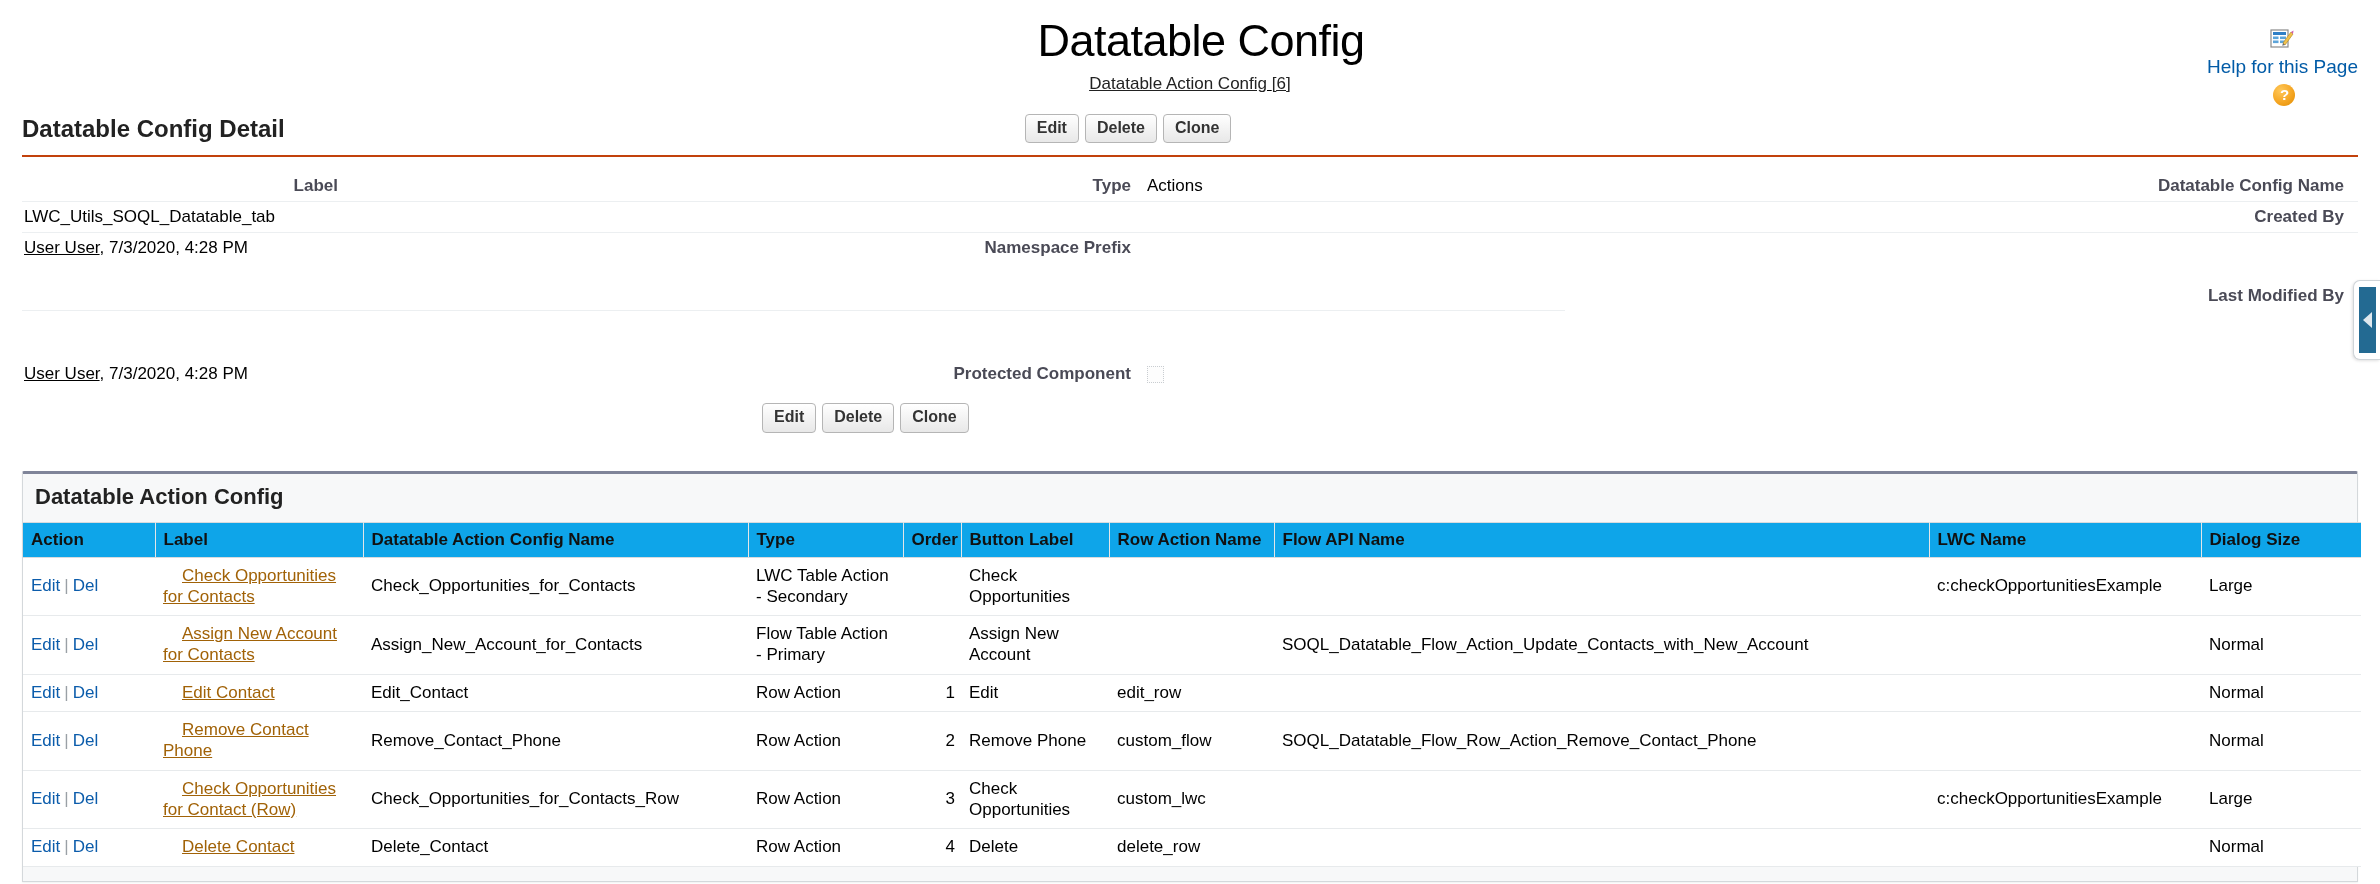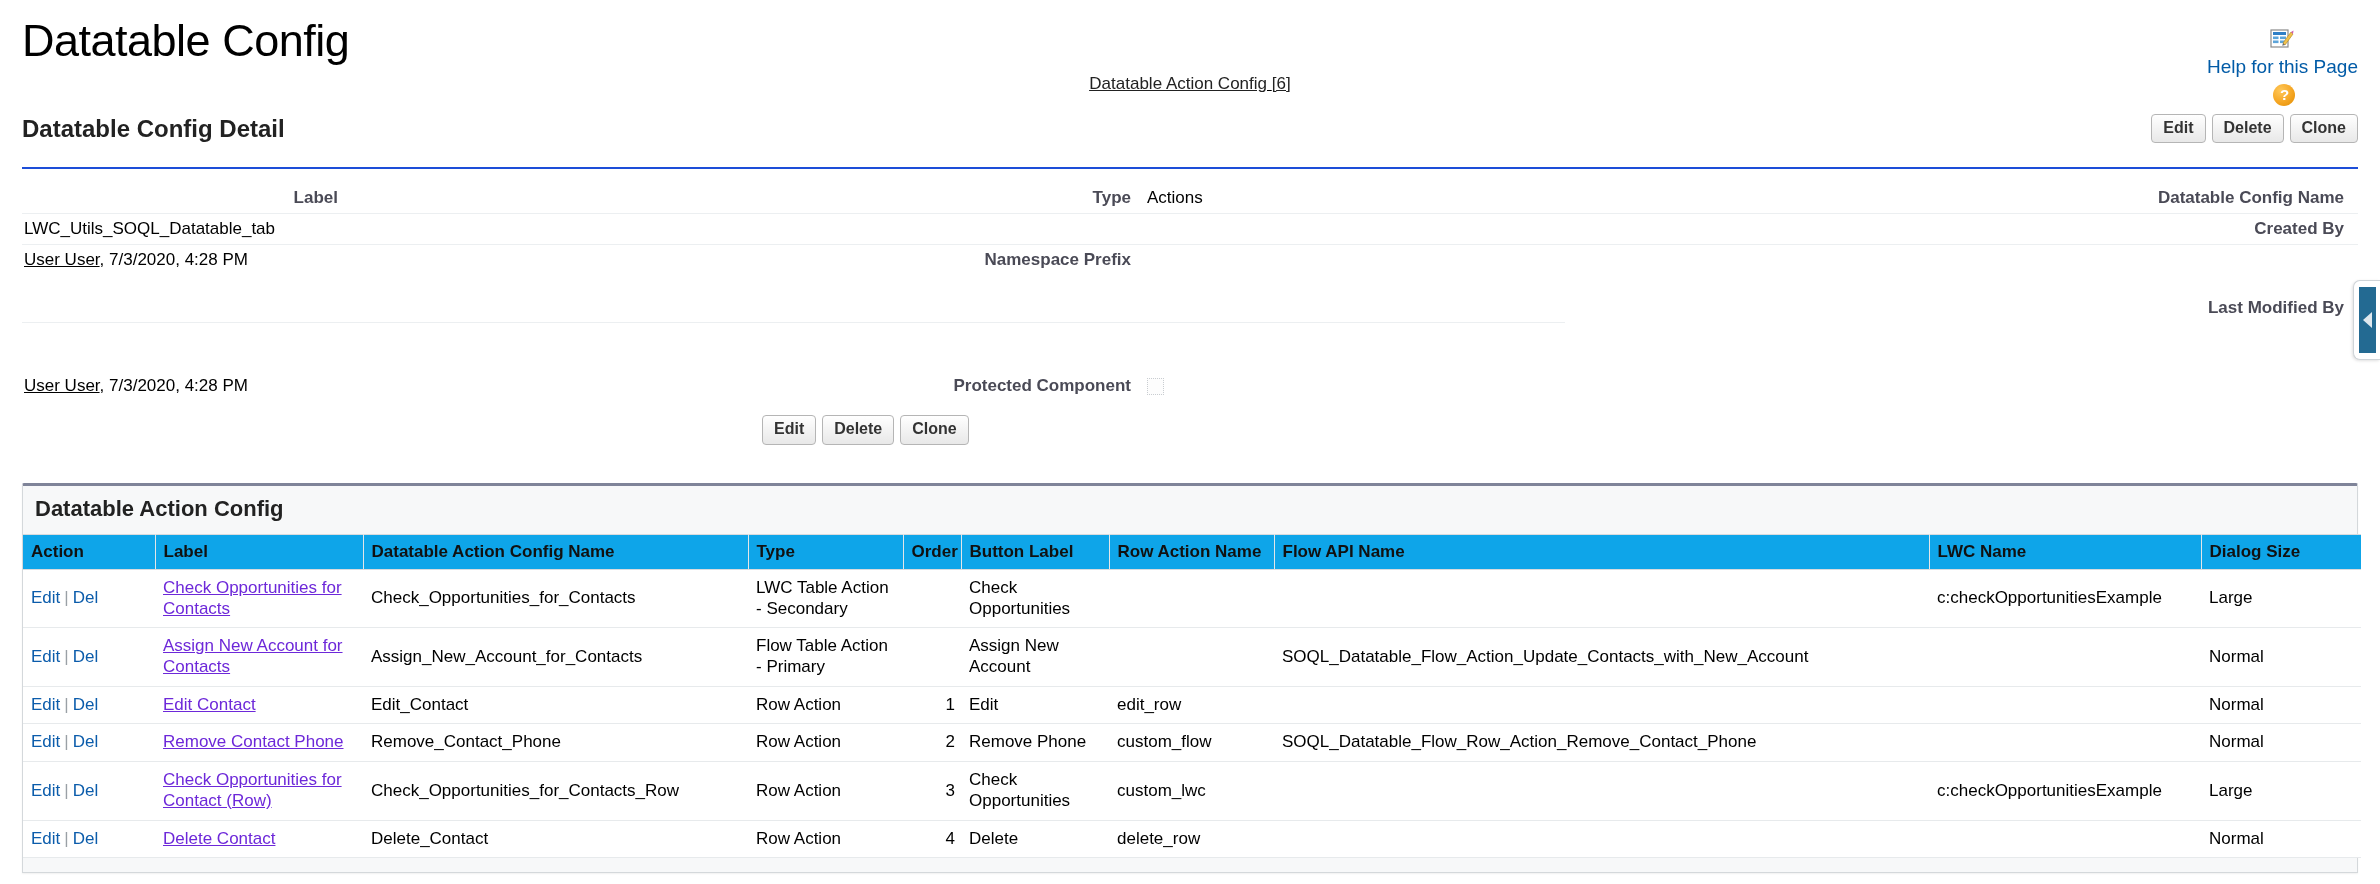--- a/index.html
+++ b/index.html
@@ -32,6 +32,7 @@
     color: #000;
     line-height: 1;
     margin: 0;
+    text-align: center;
   }
   #help-block {
     position: absolute;

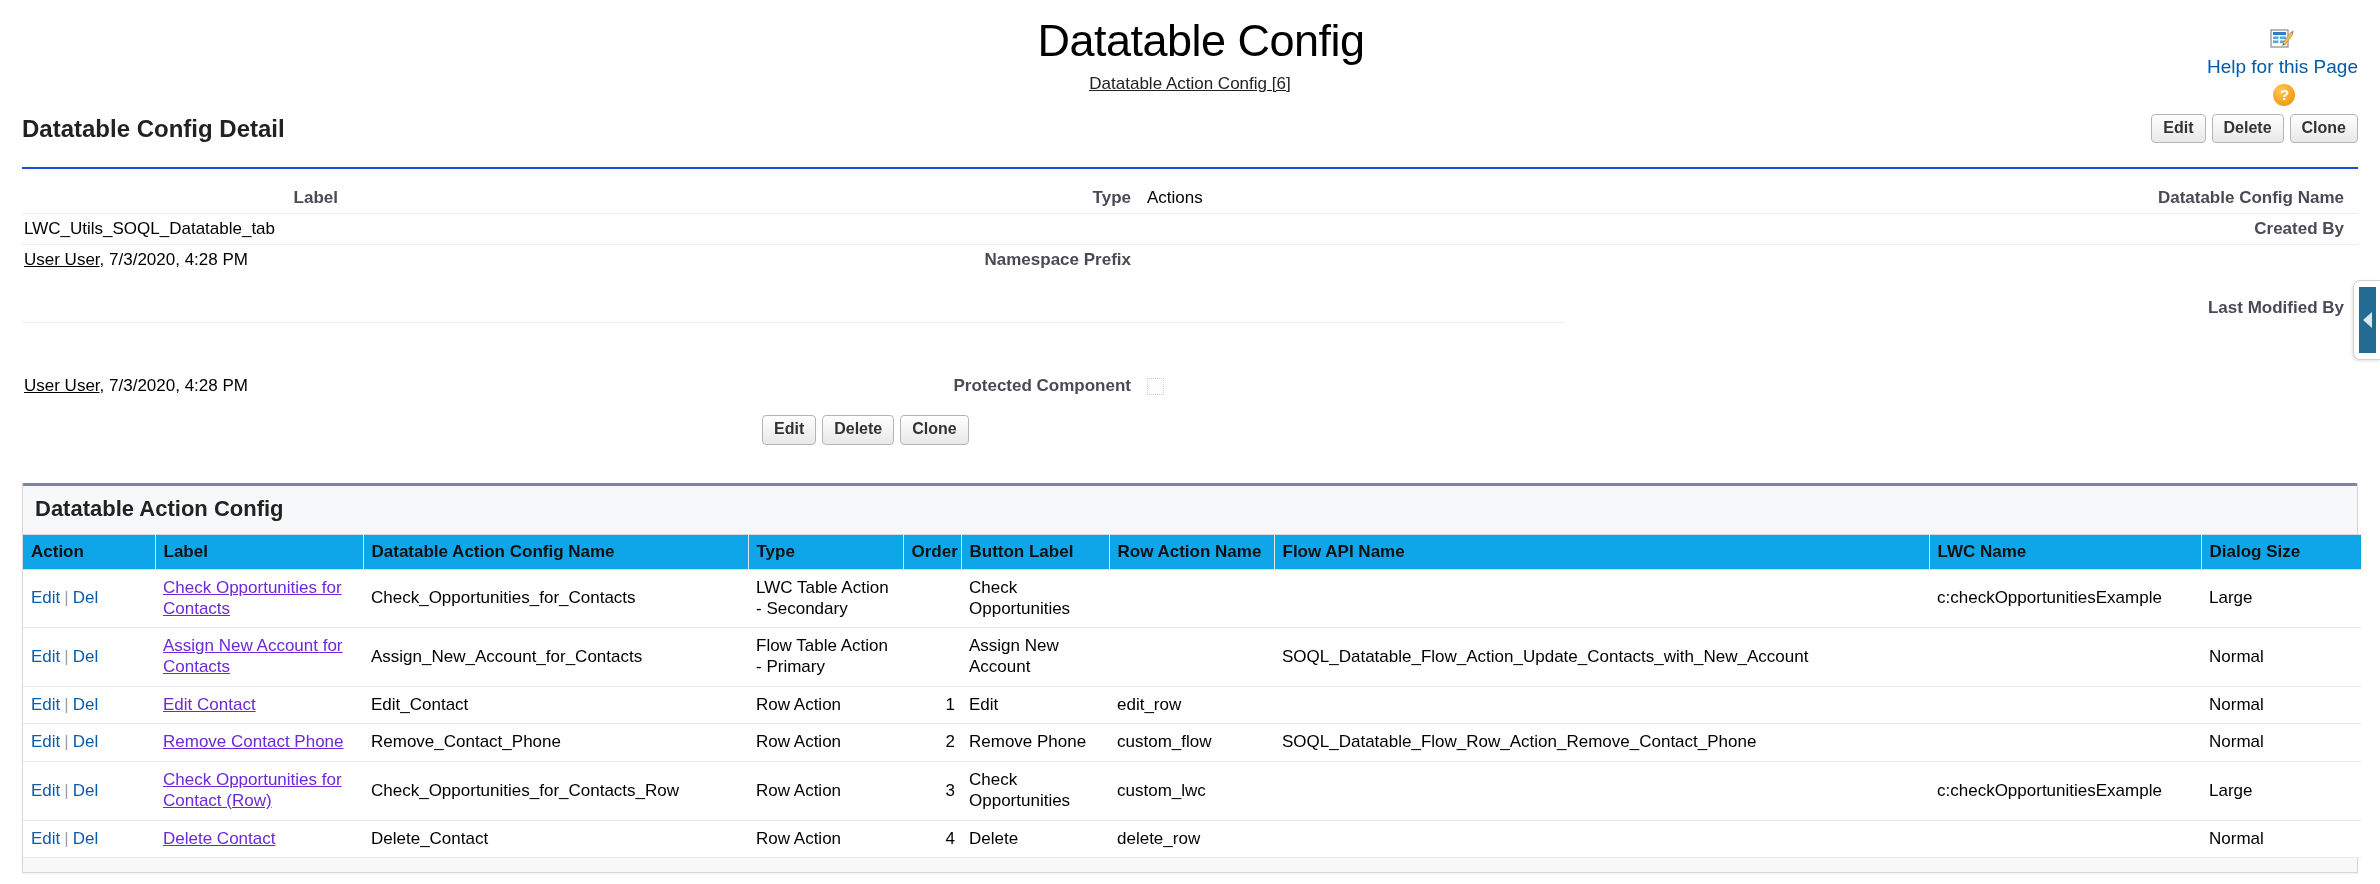--- a/index.html
+++ b/index.html
@@ -91,9 +91,8 @@
   .section-bar {
     display: flex;
     align-items: center;
-    border-bottom: 2px solid #1d4ed8;
-    padding-bottom: 24px;
-    justify-content: space-between;
+    border-bottom: 2px solid #c2410c;
+    padding-bottom: 12px;
   }
   .section-title {
     font-size: 24px;

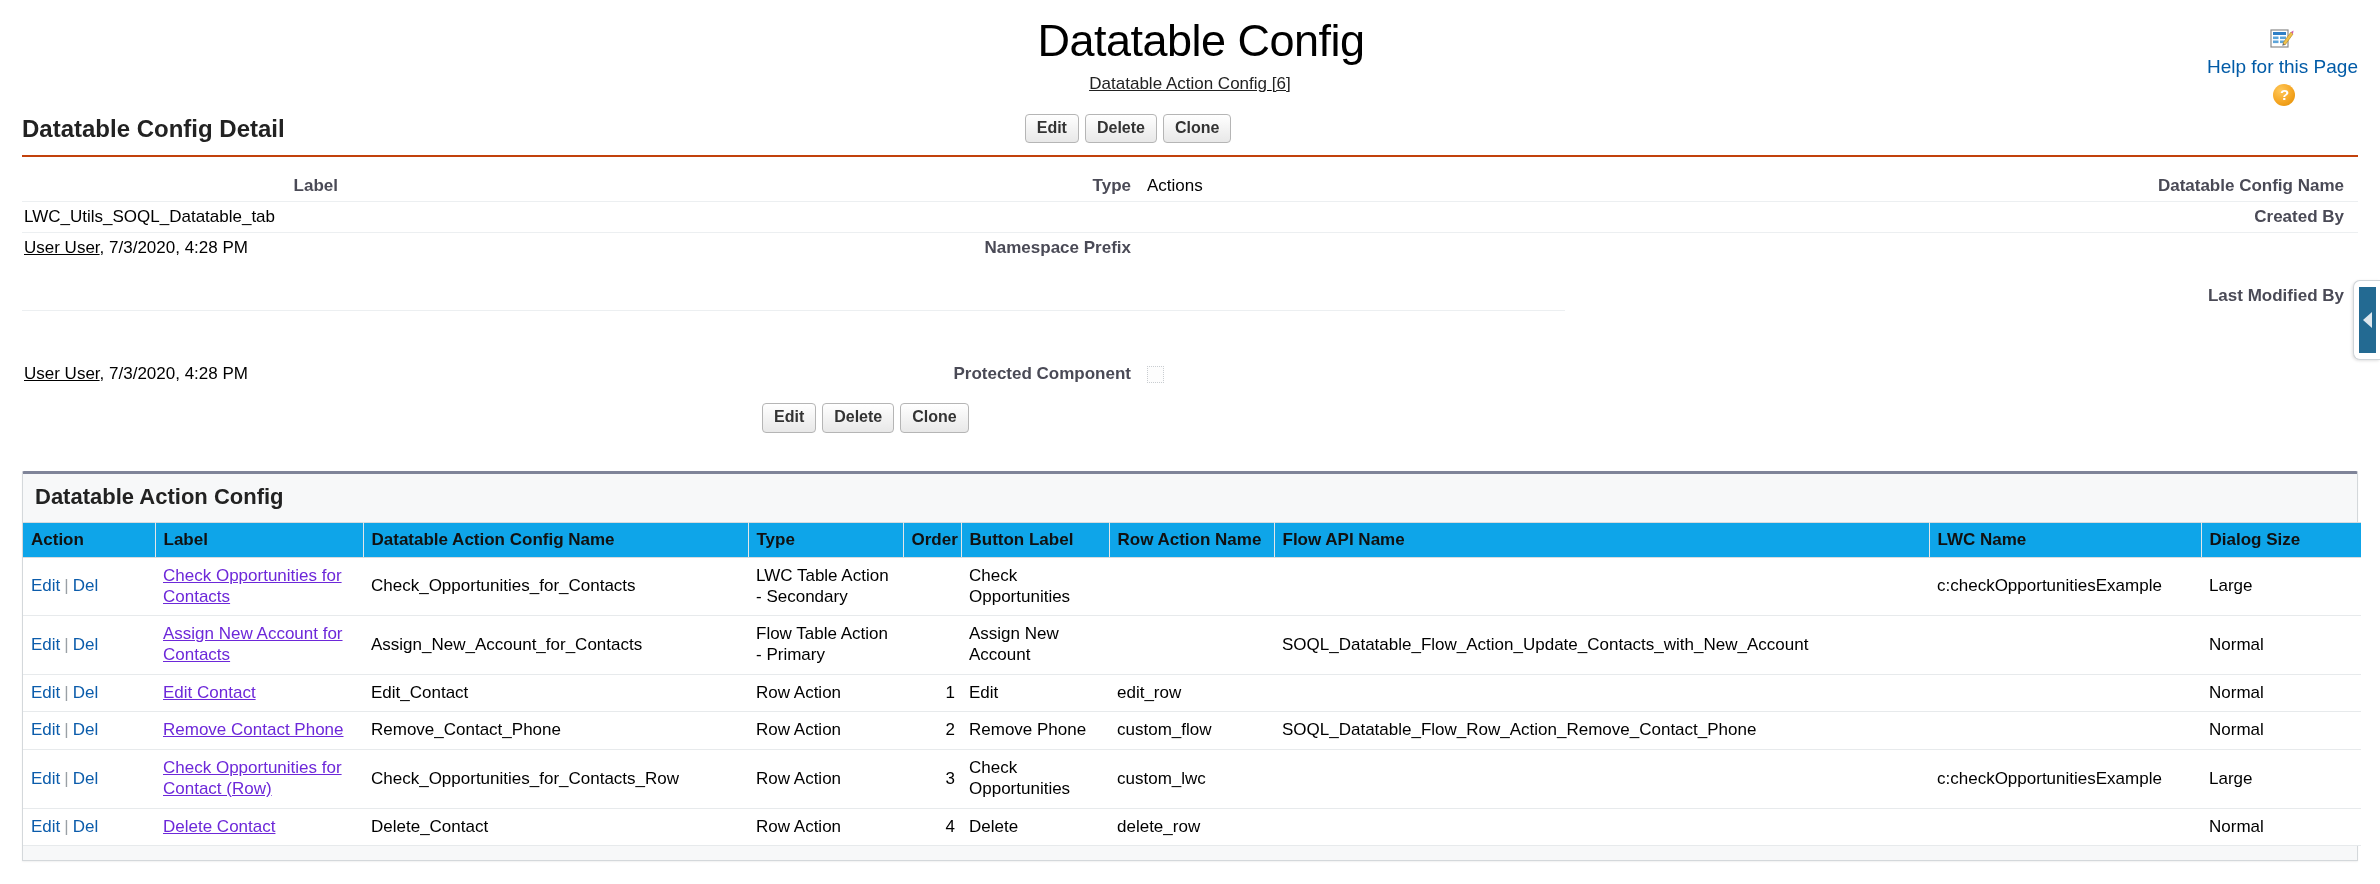--- a/index.html
+++ b/index.html
@@ -235,8 +235,9 @@
   }
   td.action .sep { color: #9aa0a6; padding: 0 4px; }
   td.label a {
-    color: #6d28d9;
+    color: #a16207;
     text-decoration: underline;
+    margin-left: 19px;
   }
   #rl-footer { height: 14px; background: #f7f8f9; }
 </style>

